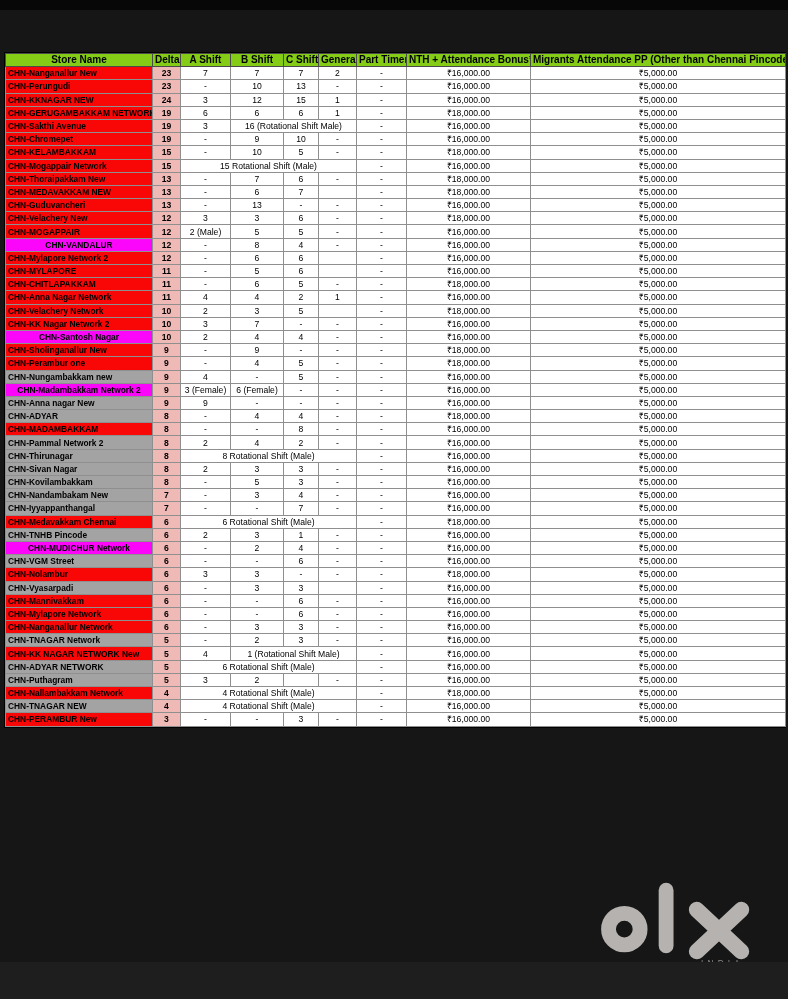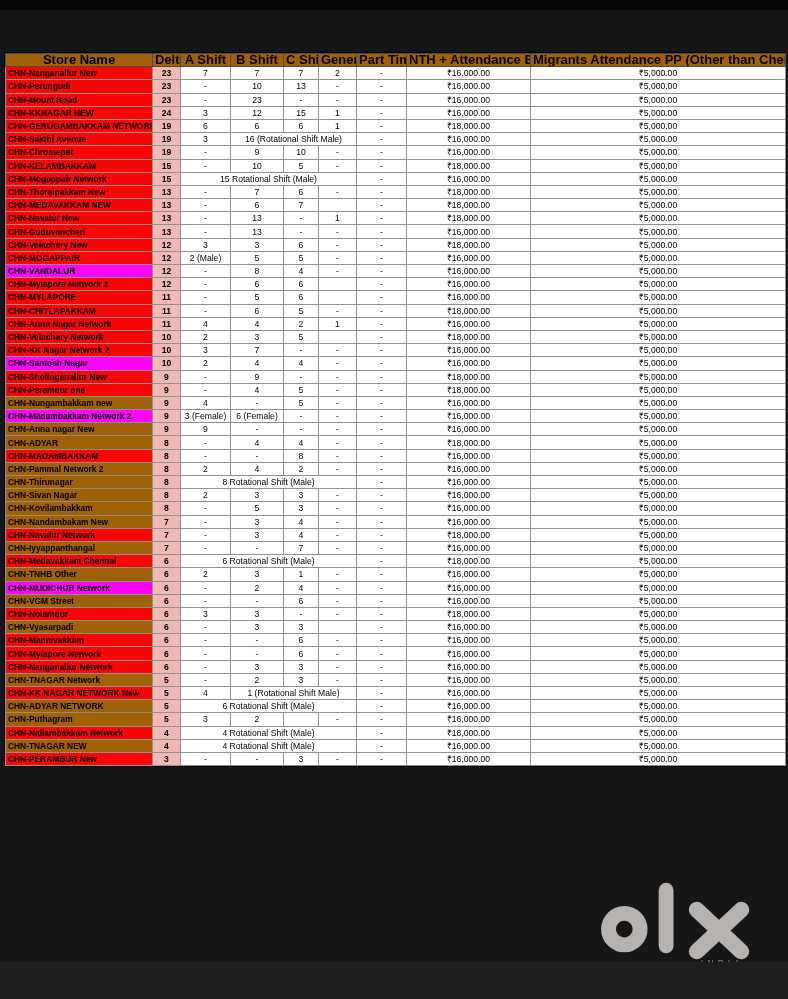--- a/index.html
+++ b/index.html
@@ -16,7 +16,7 @@
     font-size:8.6px;padding:0 2px;overflow:hidden;white-space:nowrap;
     text-align:center;color:#000;background:#fff;
   }
-  th{background:#a16207;font-weight:bold;font-size:13px;border:1px solid #4a4a4a;}
+  th{background:#84cc16;font-weight:bold;font-size:10px;border:1px solid #4a4a4a;}
   td.name{text-align:left;font-weight:bold;font-size:8.4px;margin-left:17px;}
   td.bg-red{background:#f90606;}
   td.bg-magenta{background:#fb06fb;}

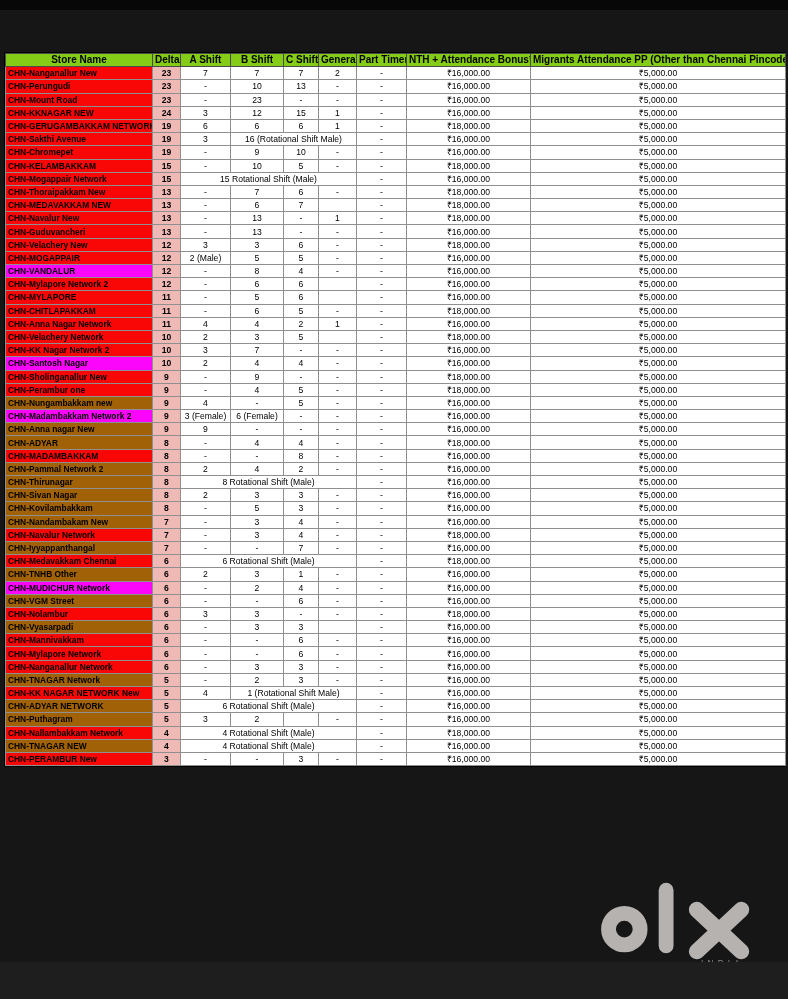--- a/index.html
+++ b/index.html
@@ -81,17 +81,6 @@
           <td class="money">₹5,000.00</td>
         </tr>
         <tr>
-          <td class="name bg-red">CHN-Mount Road</td>
-          <td class="delta">23</td>
-          <td colspan="1">-</td>
-          <td colspan="1">23</td>
-          <td colspan="1">-</td>
-          <td colspan="1">-</td>
-          <td colspan="1">-</td>
-          <td class="money">₹16,000.00</td>
-          <td class="money">₹5,000.00</td>
-        </tr>
-        <tr>
           <td class="name bg-red">CHN-KKNAGAR NEW</td>
           <td class="delta">24</td>
           <td colspan="1">3</td>

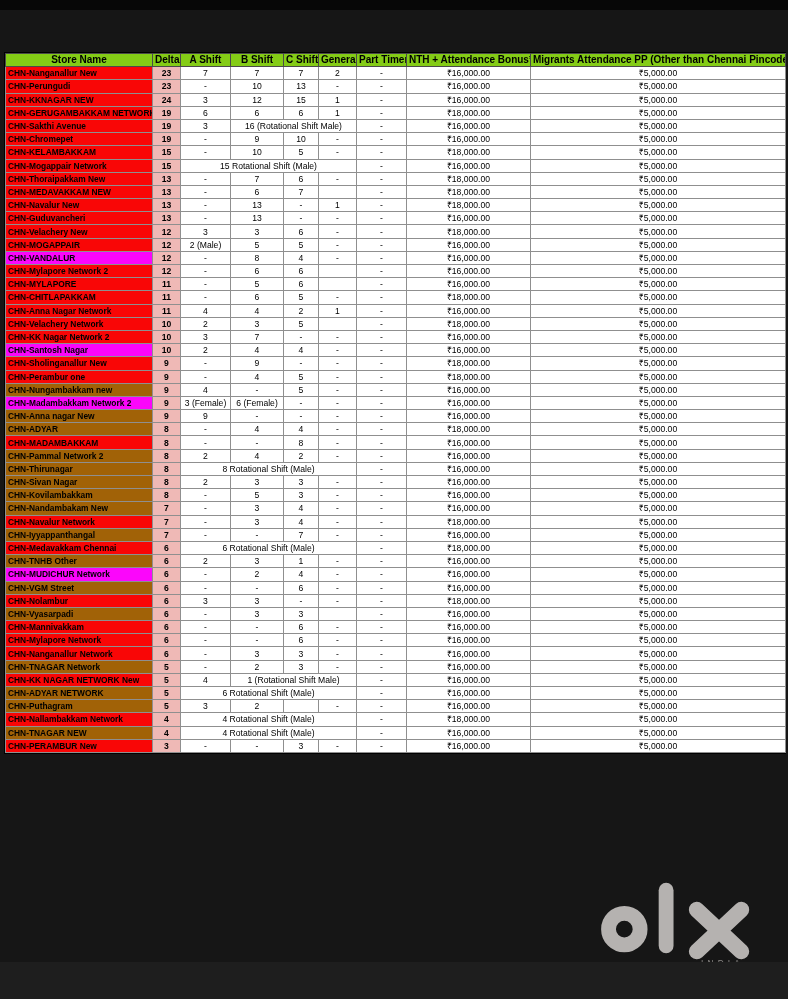--- a/index.html
+++ b/index.html
@@ -164,17 +164,6 @@
           <td class="money">₹5,000.00</td>
         </tr>
         <tr>
-          <td class="name bg-red">CHN-Navalur New</td>
-          <td class="delta">13</td>
-          <td colspan="1">-</td>
-          <td colspan="1">13</td>
-          <td colspan="1">-</td>
-          <td colspan="1">1</td>
-          <td colspan="1">-</td>
-          <td class="money">₹18,000.00</td>
-          <td class="money">₹5,000.00</td>
-        </tr>
-        <tr>
           <td class="name bg-red">CHN-Guduvancheri</td>
           <td class="delta">13</td>
           <td colspan="1">-</td>

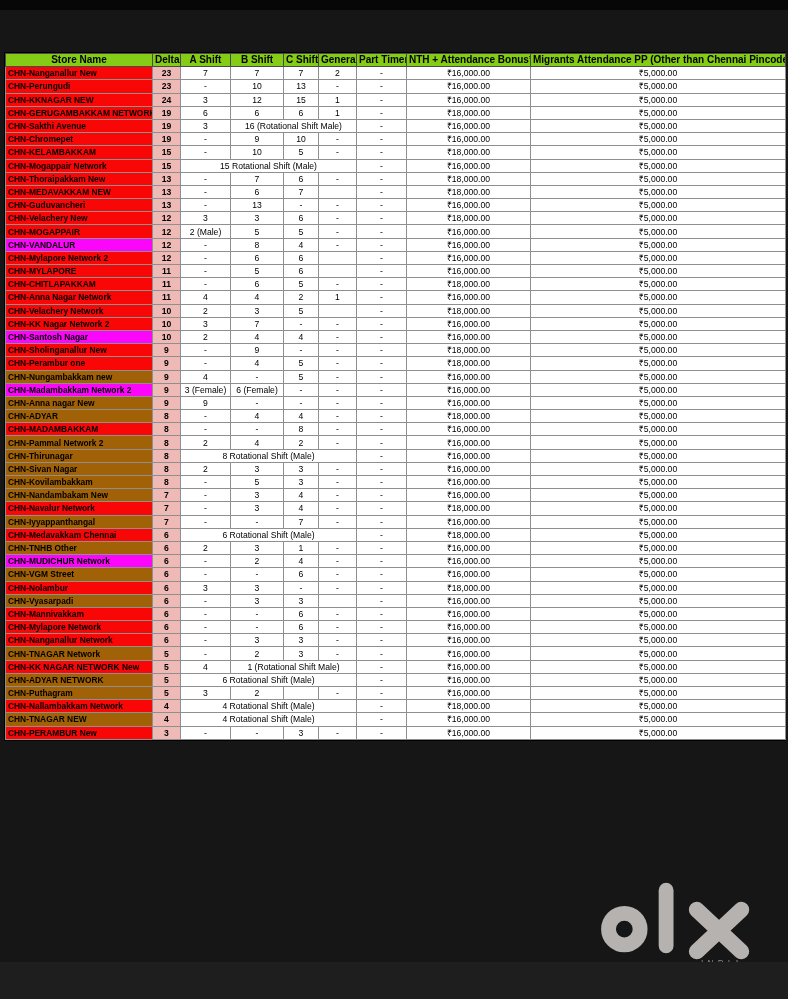--- a/index.html
+++ b/index.html
@@ -19,7 +19,7 @@
   th{background:#84cc16;font-weight:bold;font-size:10px;border:1px solid #4a4a4a;}
   td.name{text-align:left;font-weight:bold;font-size:8.4px;margin-left:17px;}
   td.bg-red{background:#f90606;}
-  td.bg-magenta{background:#fb06fb;}
+  td.bg-magenta{background:#fb06fb;text-align:center;}
   td.bg-light{background:#a16207;}
   td.delta{background:#efb9b6;font-weight:bold;}
   td.money{background:#fff;}

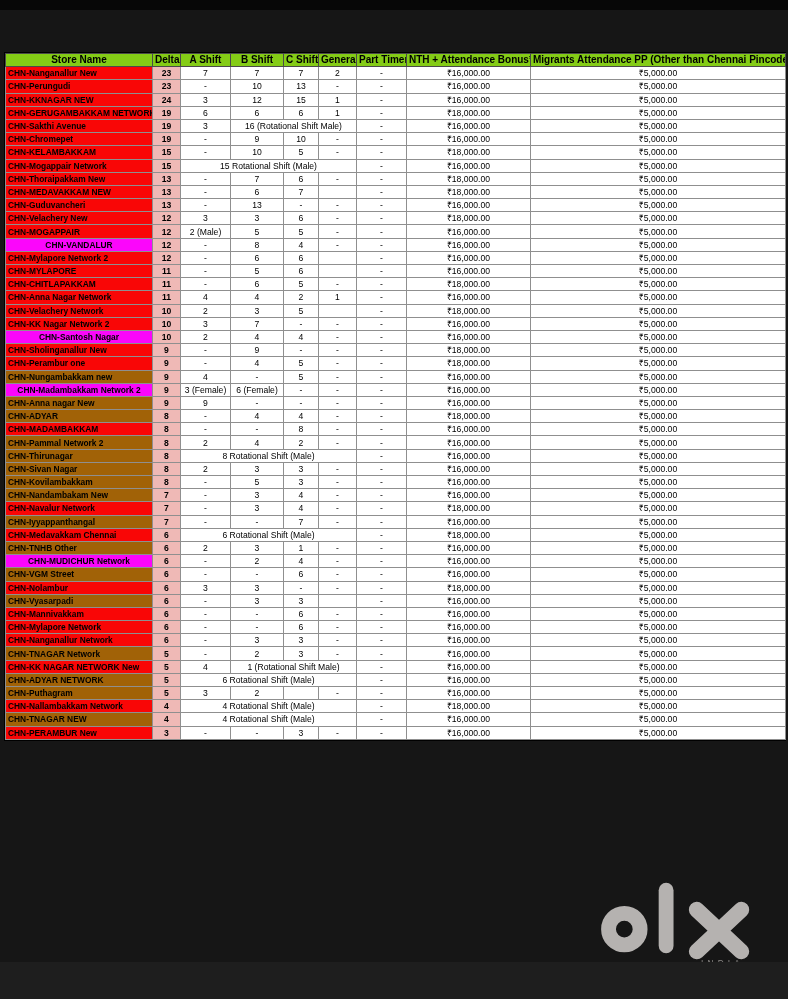--- a/index.html
+++ b/index.html
@@ -20,7 +20,7 @@
   td.name{text-align:left;font-weight:bold;font-size:8.4px;margin-left:17px;}
   td.bg-red{background:#f90606;}
   td.bg-magenta{background:#fb06fb;text-align:center;}
-  td.bg-light{background:#a16207;}
+  td.bg-light{background:#a3a3a3;}
   td.delta{background:#efb9b6;font-weight:bold;}
   td.money{background:#fff;}
   .olx{position:absolute;right:32px;top:866px;width:164px;text-align:right;}

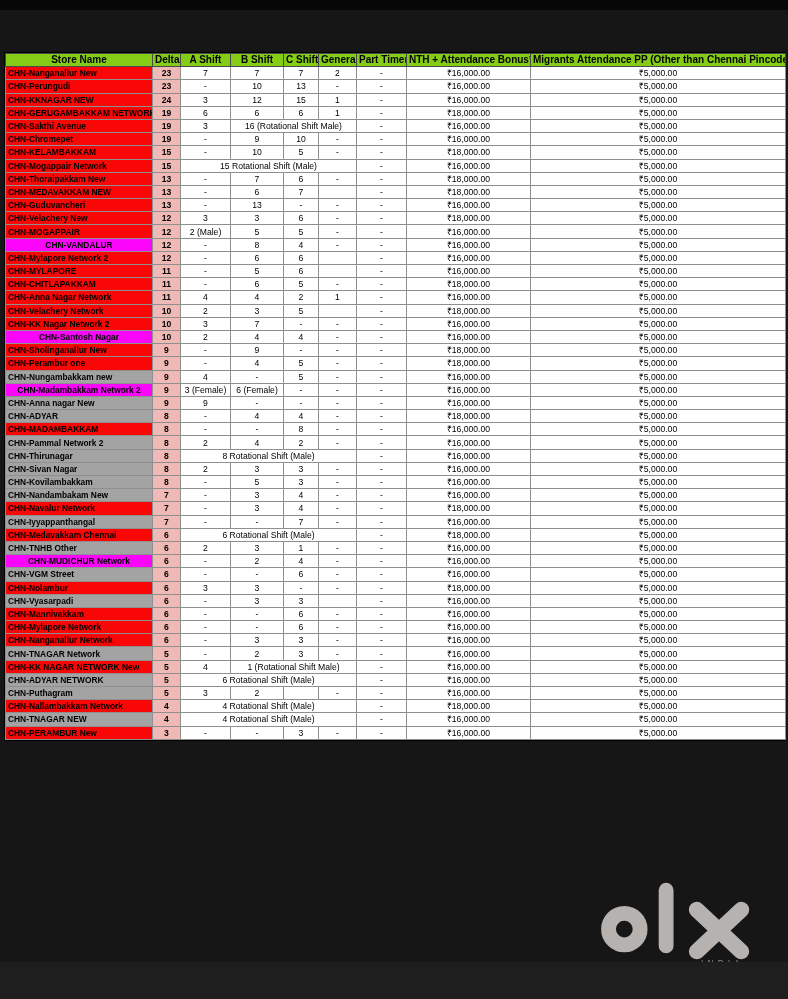--- a/index.html
+++ b/index.html
@@ -414,17 +414,6 @@
           <td class="money">₹5,000.00</td>
         </tr>
         <tr>
-          <td class="name bg-red">CHN-Navalur Network</td>
-          <td class="delta">7</td>
-          <td colspan="1">-</td>
-          <td colspan="1">3</td>
-          <td colspan="1">4</td>
-          <td colspan="1">-</td>
-          <td colspan="1">-</td>
-          <td class="money">₹18,000.00</td>
-          <td class="money">₹5,000.00</td>
-        </tr>
-        <tr>
           <td class="name bg-light">CHN-Iyyappanthangal</td>
           <td class="delta">7</td>
           <td colspan="1">-</td>

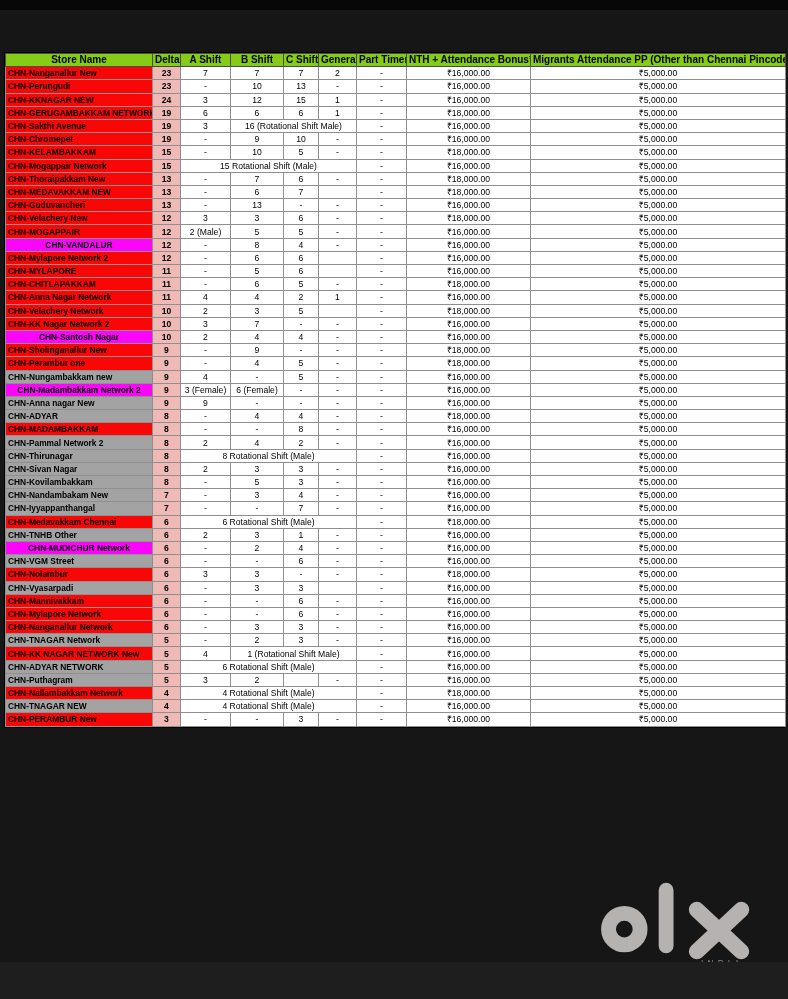--- a/index.html
+++ b/index.html
@@ -433,7 +433,7 @@
           <td class="money">₹5,000.00</td>
         </tr>
         <tr>
-          <td class="name bg-light">CHN-TNHB Other</td>
+          <td class="name bg-light">CHN-TNHB Pincode</td>
           <td class="delta">6</td>
           <td colspan="1">2</td>
           <td colspan="1">3</td>

